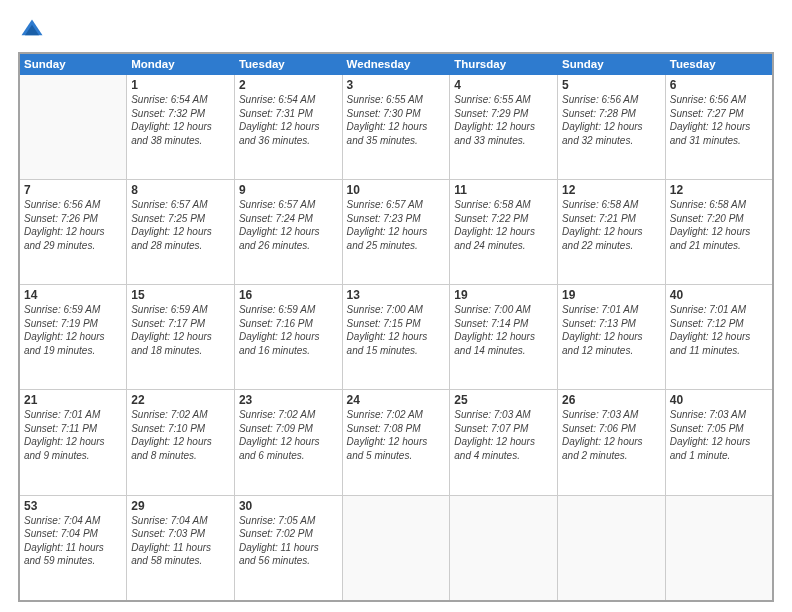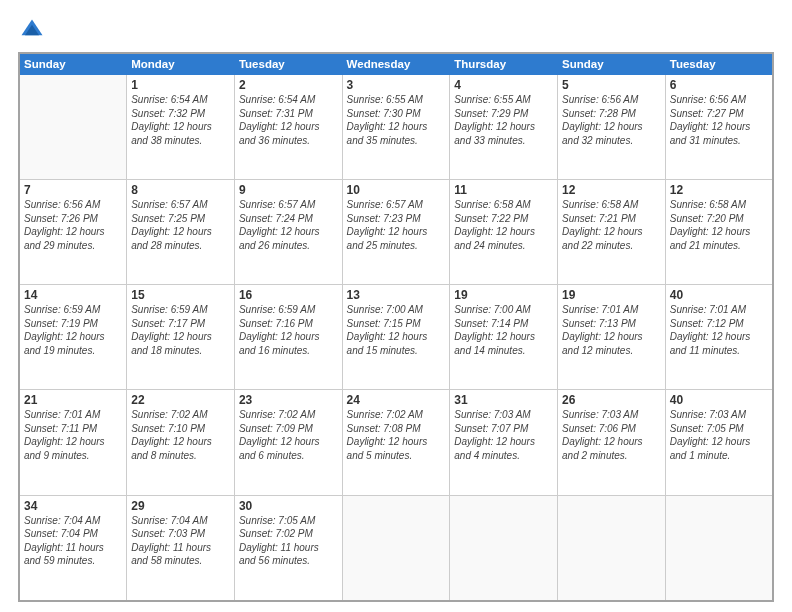--- a/index.html
+++ b/index.html
@@ -318,7 +318,7 @@
 and 5 minutes.</div>
           </td>
           <td>
-            <span class="day-number">31</span>
+            <span class="day-number">25</span>
             <div class="day-info" style="white-space: pre-line;">Sunrise: 7:03 AM
 Sunset: 7:07 PM
 Daylight: 12 hours

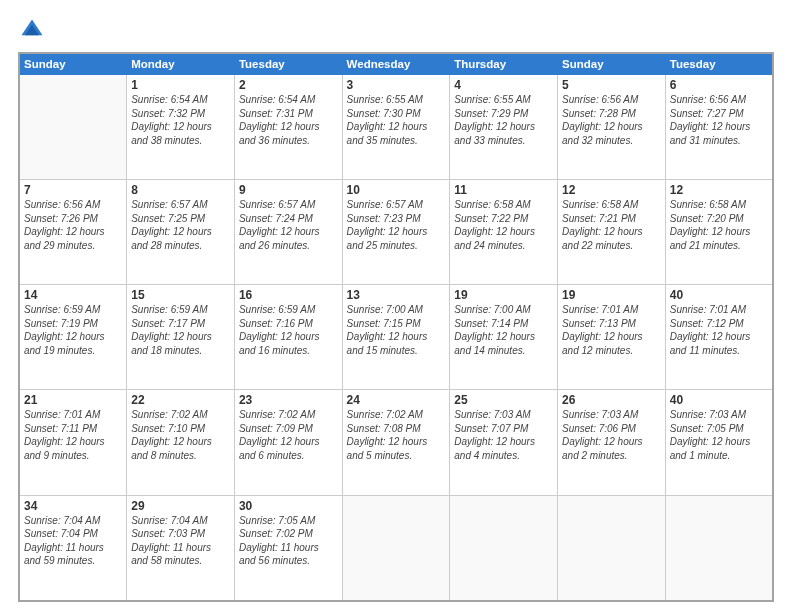--- a/index.html
+++ b/index.html
@@ -341,7 +341,7 @@
         </tr>
         <tr class="last-row">
           <td>
-            <span class="day-number">34</span>
+            <span class="day-number">53</span>
             <div class="day-info" style="white-space: pre-line;">Sunrise: 7:04 AM
 Sunset: 7:04 PM
 Daylight: 11 hours

